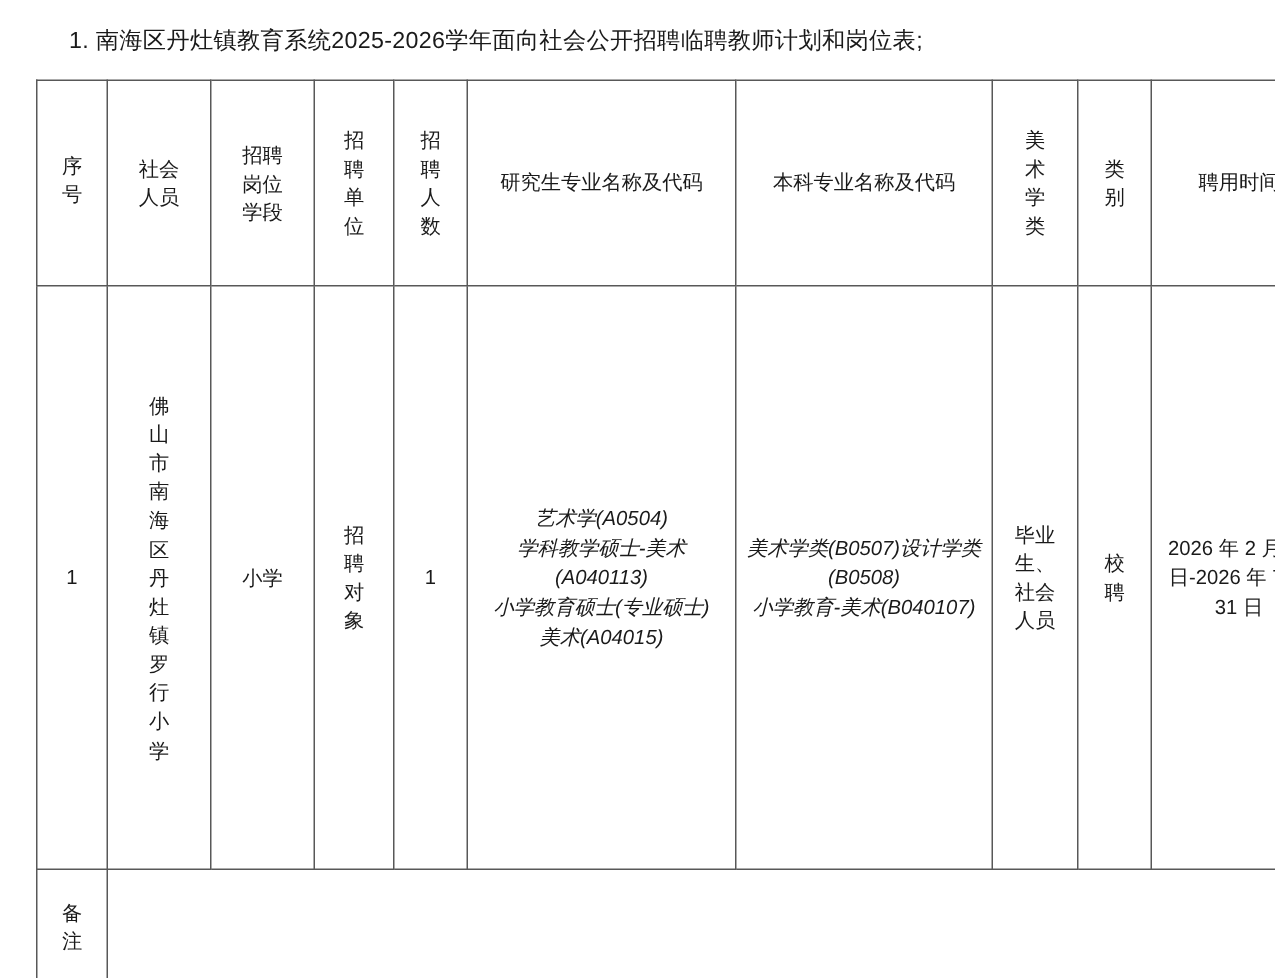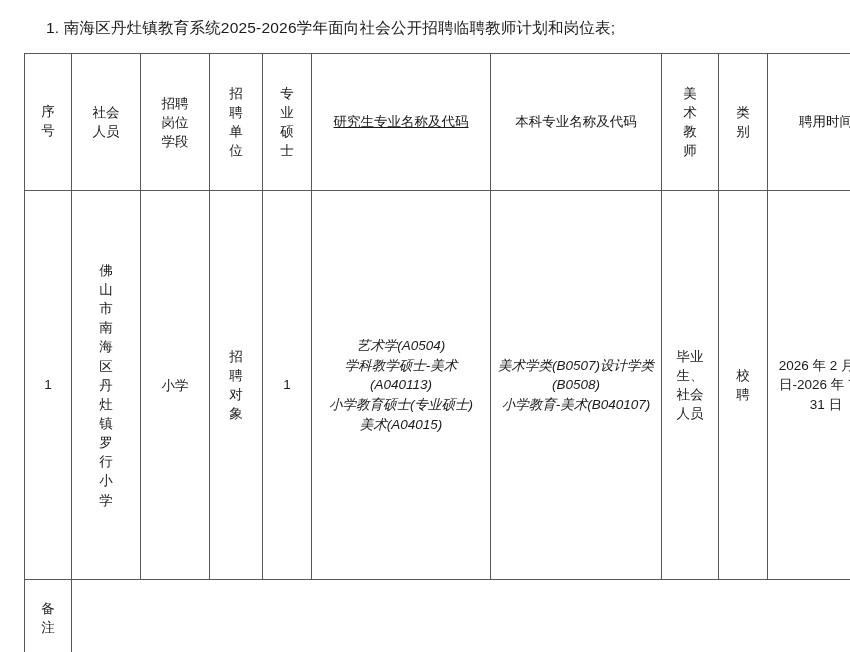--- a/index.html
+++ b/index.html
@@ -114,7 +114,7 @@
           <span class="v-narrow w1">招聘单位</span>
         </td>
         <td class="col-num">
-          <span class="v-narrow w1">专业硕士</span>
+          <span class="v-narrow w1">招聘人数</span>
         </td>
         <td class="col-grad">
           <span>研究生专业名称及代码</span>

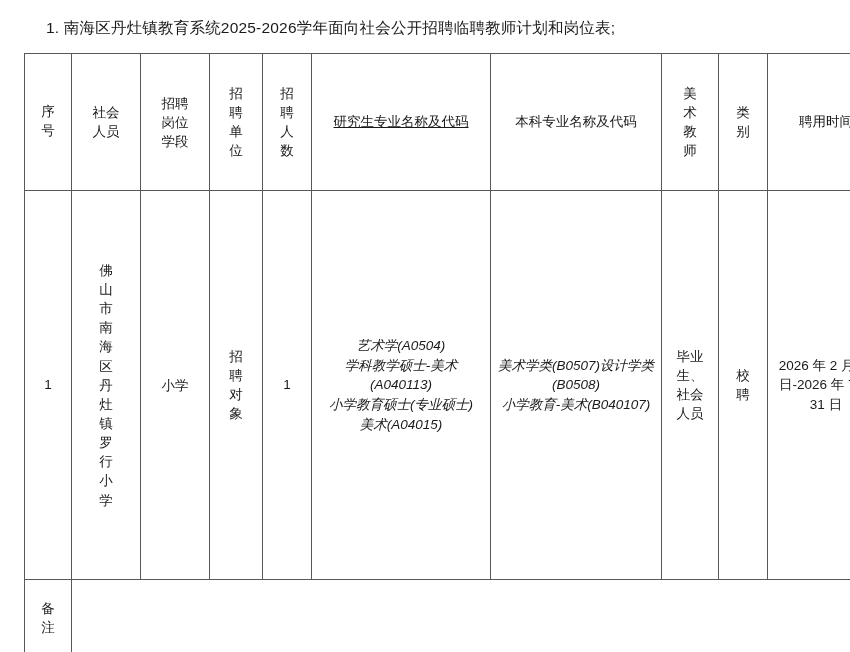--- a/index.html
+++ b/index.html
@@ -123,7 +123,7 @@
           <span>本科专业名称及代码</span>
         </td>
         <td class="col-target">
-          <span class="v-narrow w1">美术教师</span>
+          <span class="v-narrow w1">美术学类</span>
         </td>
         <td class="col-type">
           <span class="v-narrow w1">类别</span>

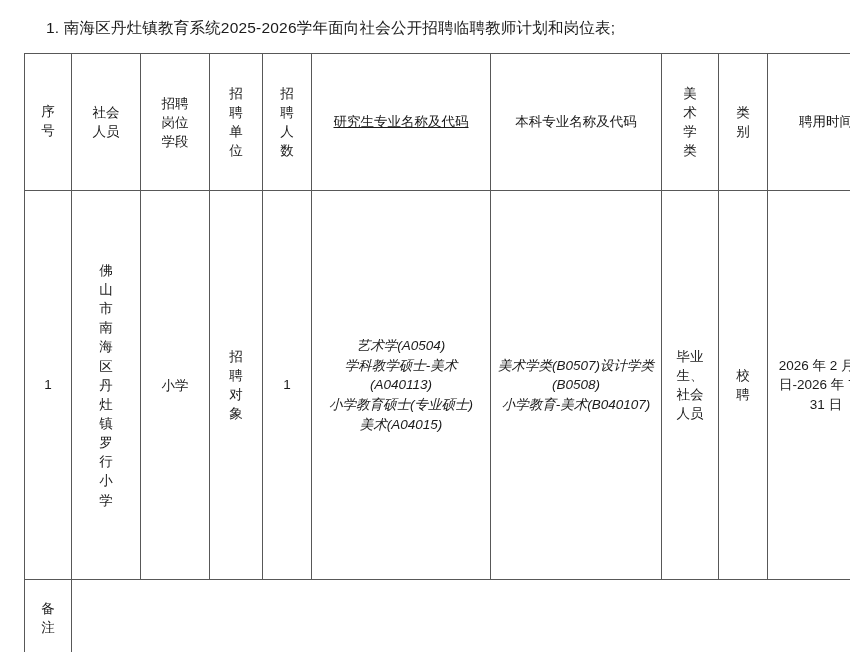--- a/index.html
+++ b/index.html
@@ -53,7 +53,7 @@
   .col-stage { width: 62px; font-family: Liberation Serif, serif; }
   .col-post { width: 46px; }
   .col-num { width: 42px; }
-  .col-grad { width: 172px; text-decoration: underline; }
+  .col-grad { width: 172px; }
   .col-bachelor { width: 164px; }
   .col-target { width: 50px; }
   .col-type { width: 42px; }

